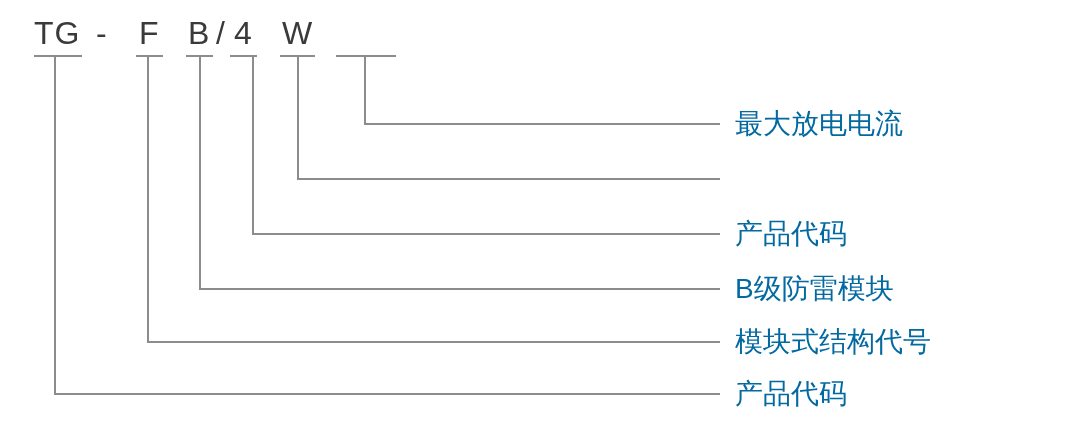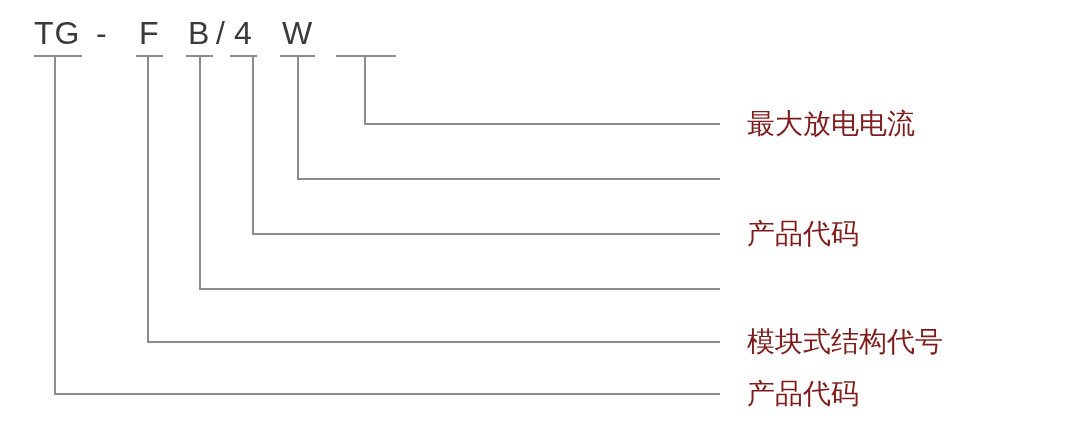--- a/index.html
+++ b/index.html
@@ -46,9 +46,8 @@
     left: 735px;
     font-size: 28px;
     line-height: 34px;
-    color: #7f1d1d;
+    color: #0369a1;
     white-space: nowrap;
-    margin-left: 12px;
   }
 </style>
 </head>

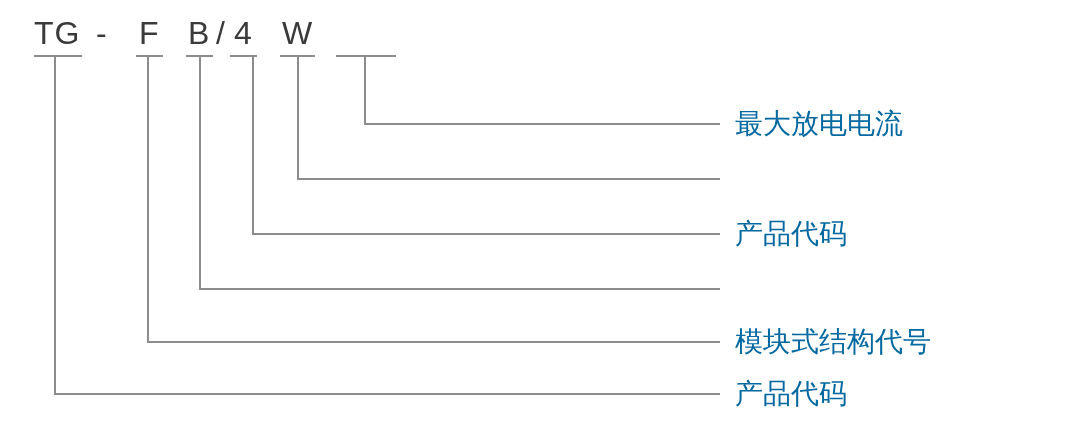--- a/index.html
+++ b/index.html
@@ -86,6 +86,7 @@
 
   <span class="desc-label" style="top:107px">最大放电电流</span>
   <span class="desc-label" style="top:217px">产品代码</span>
+  <span class="desc-label" style="top:272px">B级防雷模块</span>
   <span class="desc-label" style="top:325px">模块式结构代号</span>
   <span class="desc-label" style="top:377px">产品代码</span>
 

